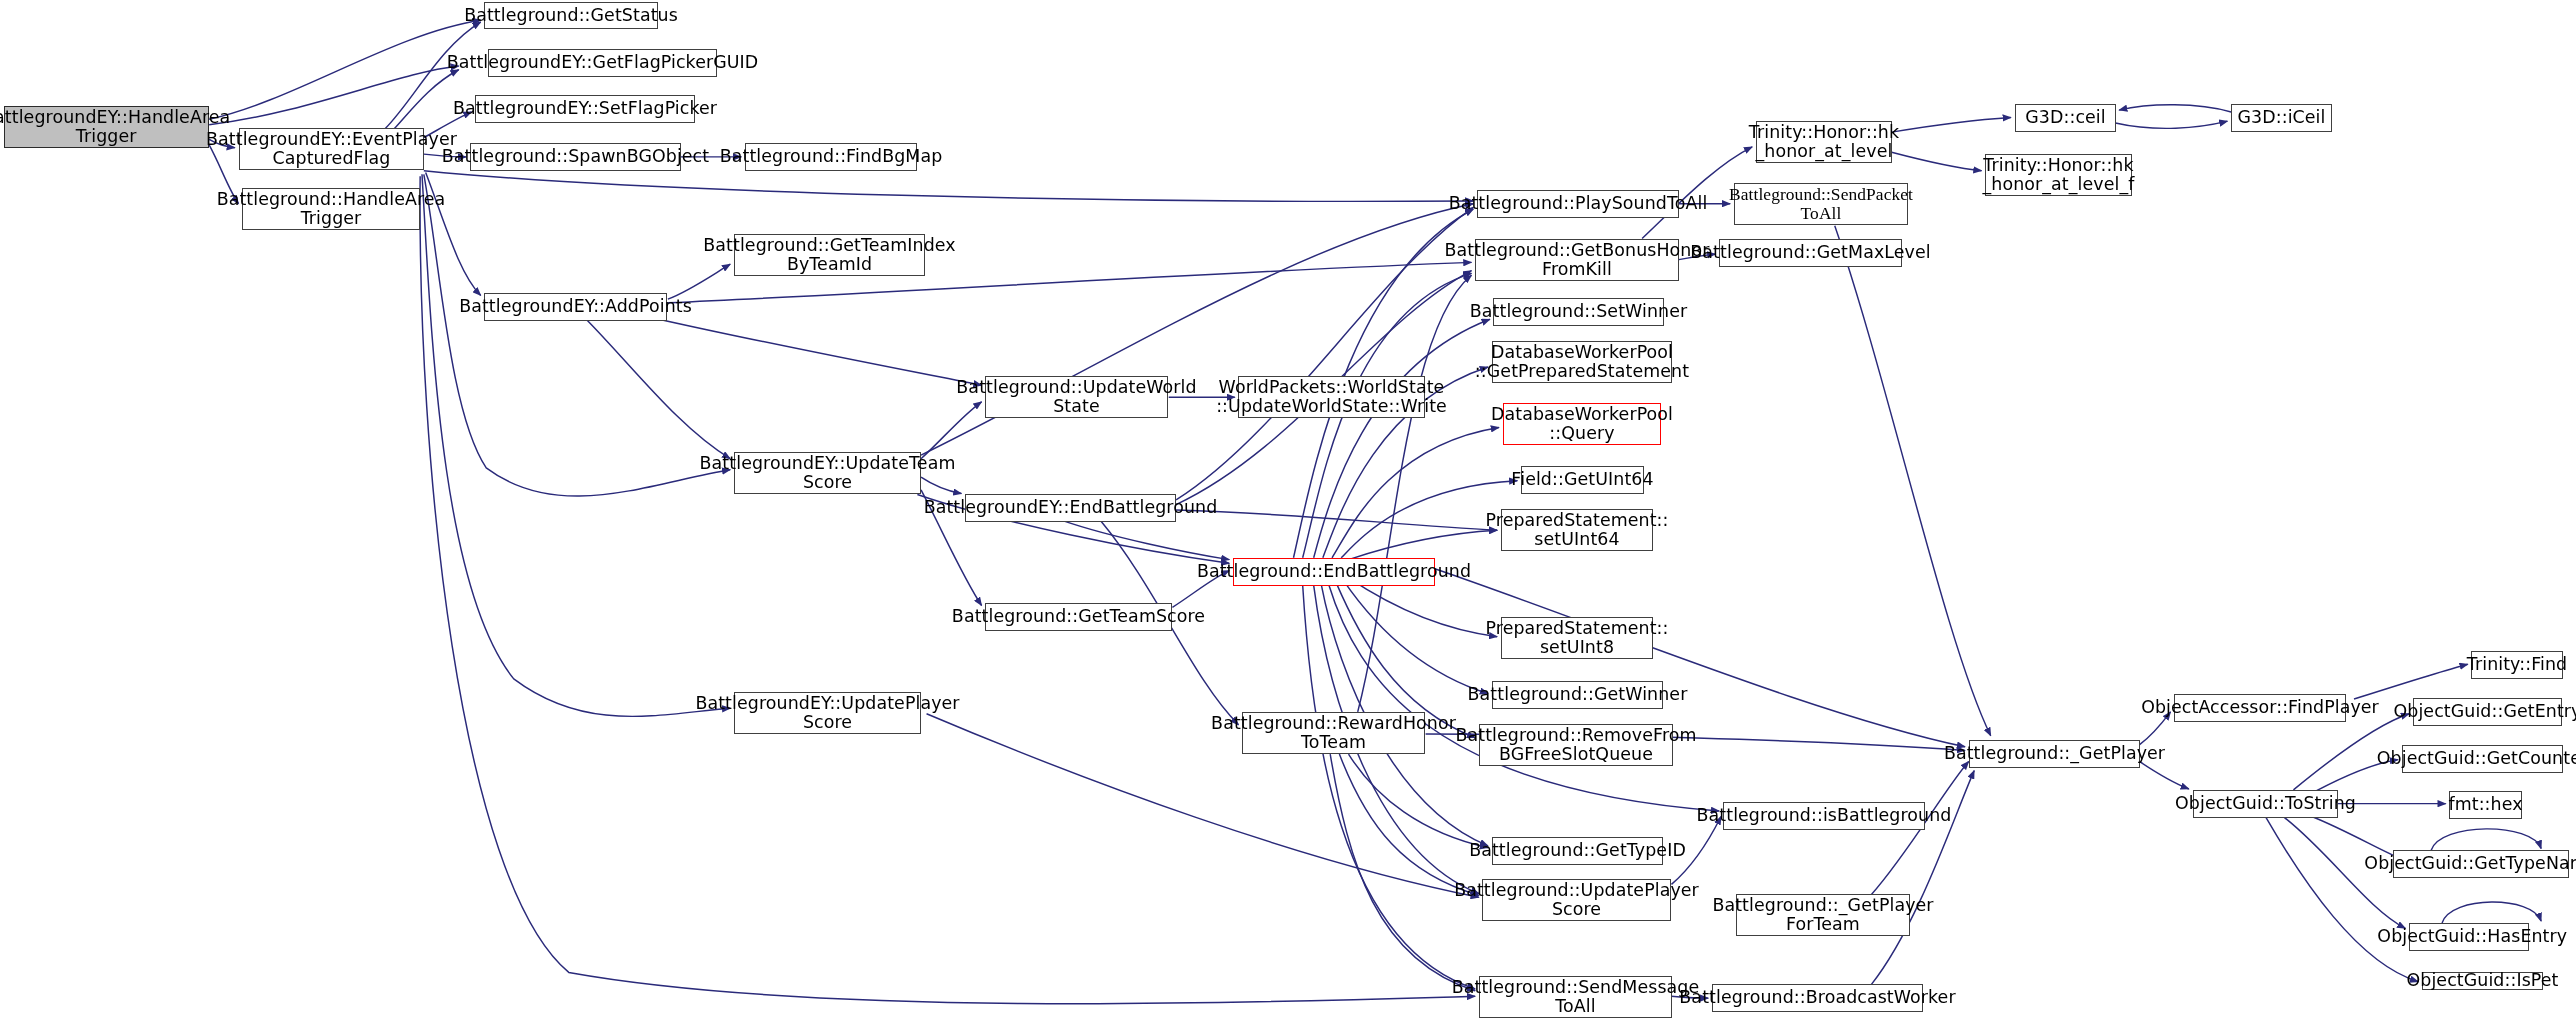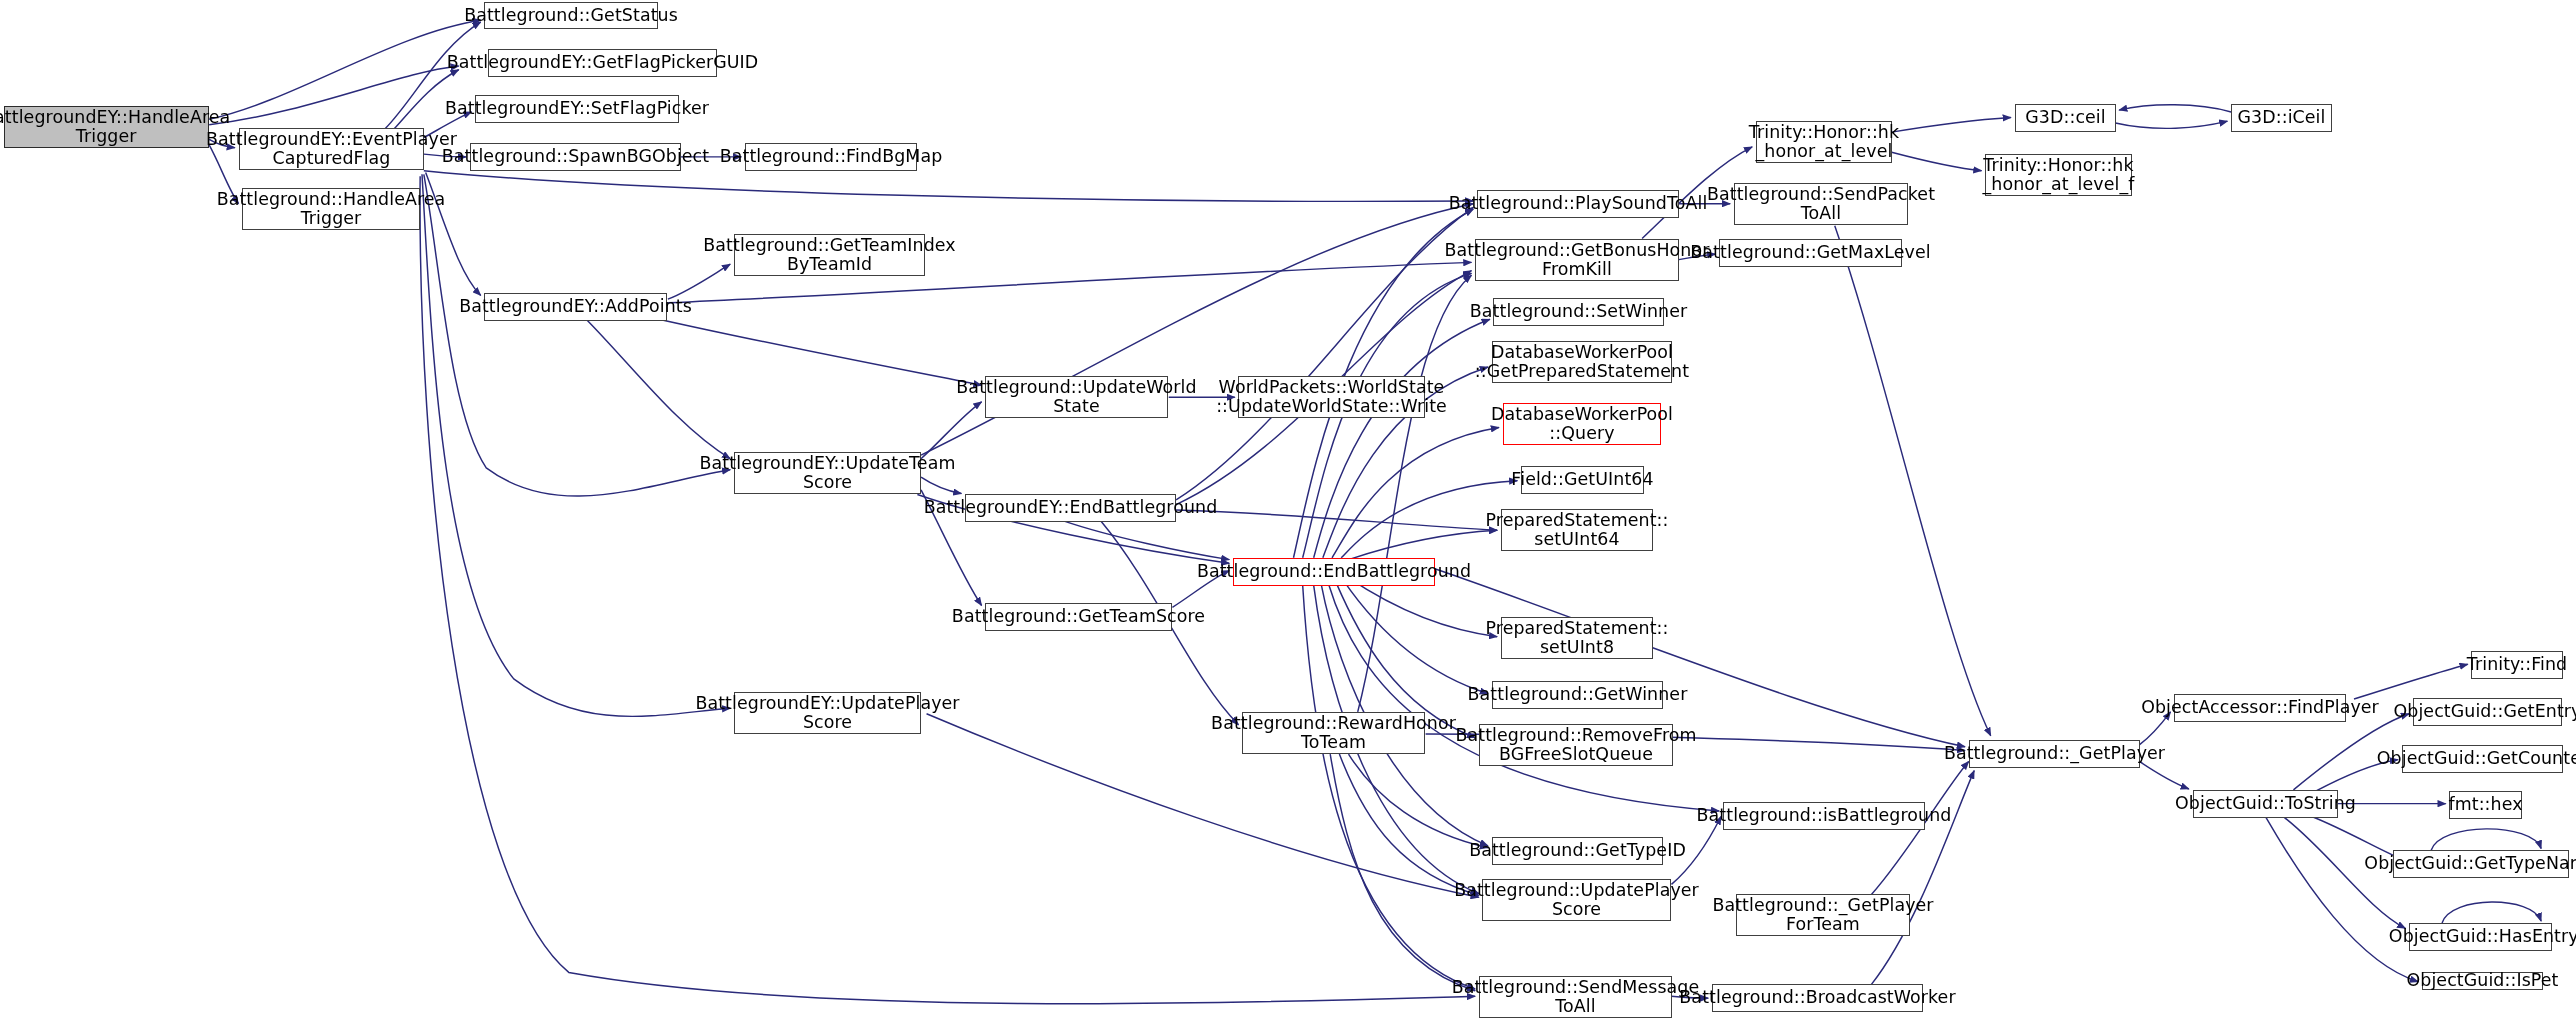--- a/index.html
+++ b/index.html
@@ -142,7 +142,7 @@
 Trigger</div>
       <div class="node" style="left: 484px; top: 1.8px; width: 174px; height: 27.5px;">Battleground::GetStatus</div>
       <div class="node" style="left: 462px; top: 49px; width: 229px; height: 27.5px; margin-left: 26px;">BattlegroundEY::GetFlagPickerGUID</div>
-      <div class="node" style="left: 475px; top: 95px; width: 204px; height: 27.5px;">BattlegroundEY::SetFlagPicker</div>
+      <div class="node" style="left: 475px; top: 95px; width: 220px; height: 27.5px;">BattlegroundEY::SetFlagPicker</div>
       <div class="node" style="left: 470px; top: 143px; width: 211px; height: 27.5px;">Battleground::SpawnBGObject</div>
       <div class="node" style="left: 745px; top: 143px; width: 172px; height: 27.5px;">Battleground::FindBgMap</div>
       <div class="node" style="left: 484px; top: 293px; width: 183px; height: 27.5px;">BattlegroundEY::AddPoints</div>

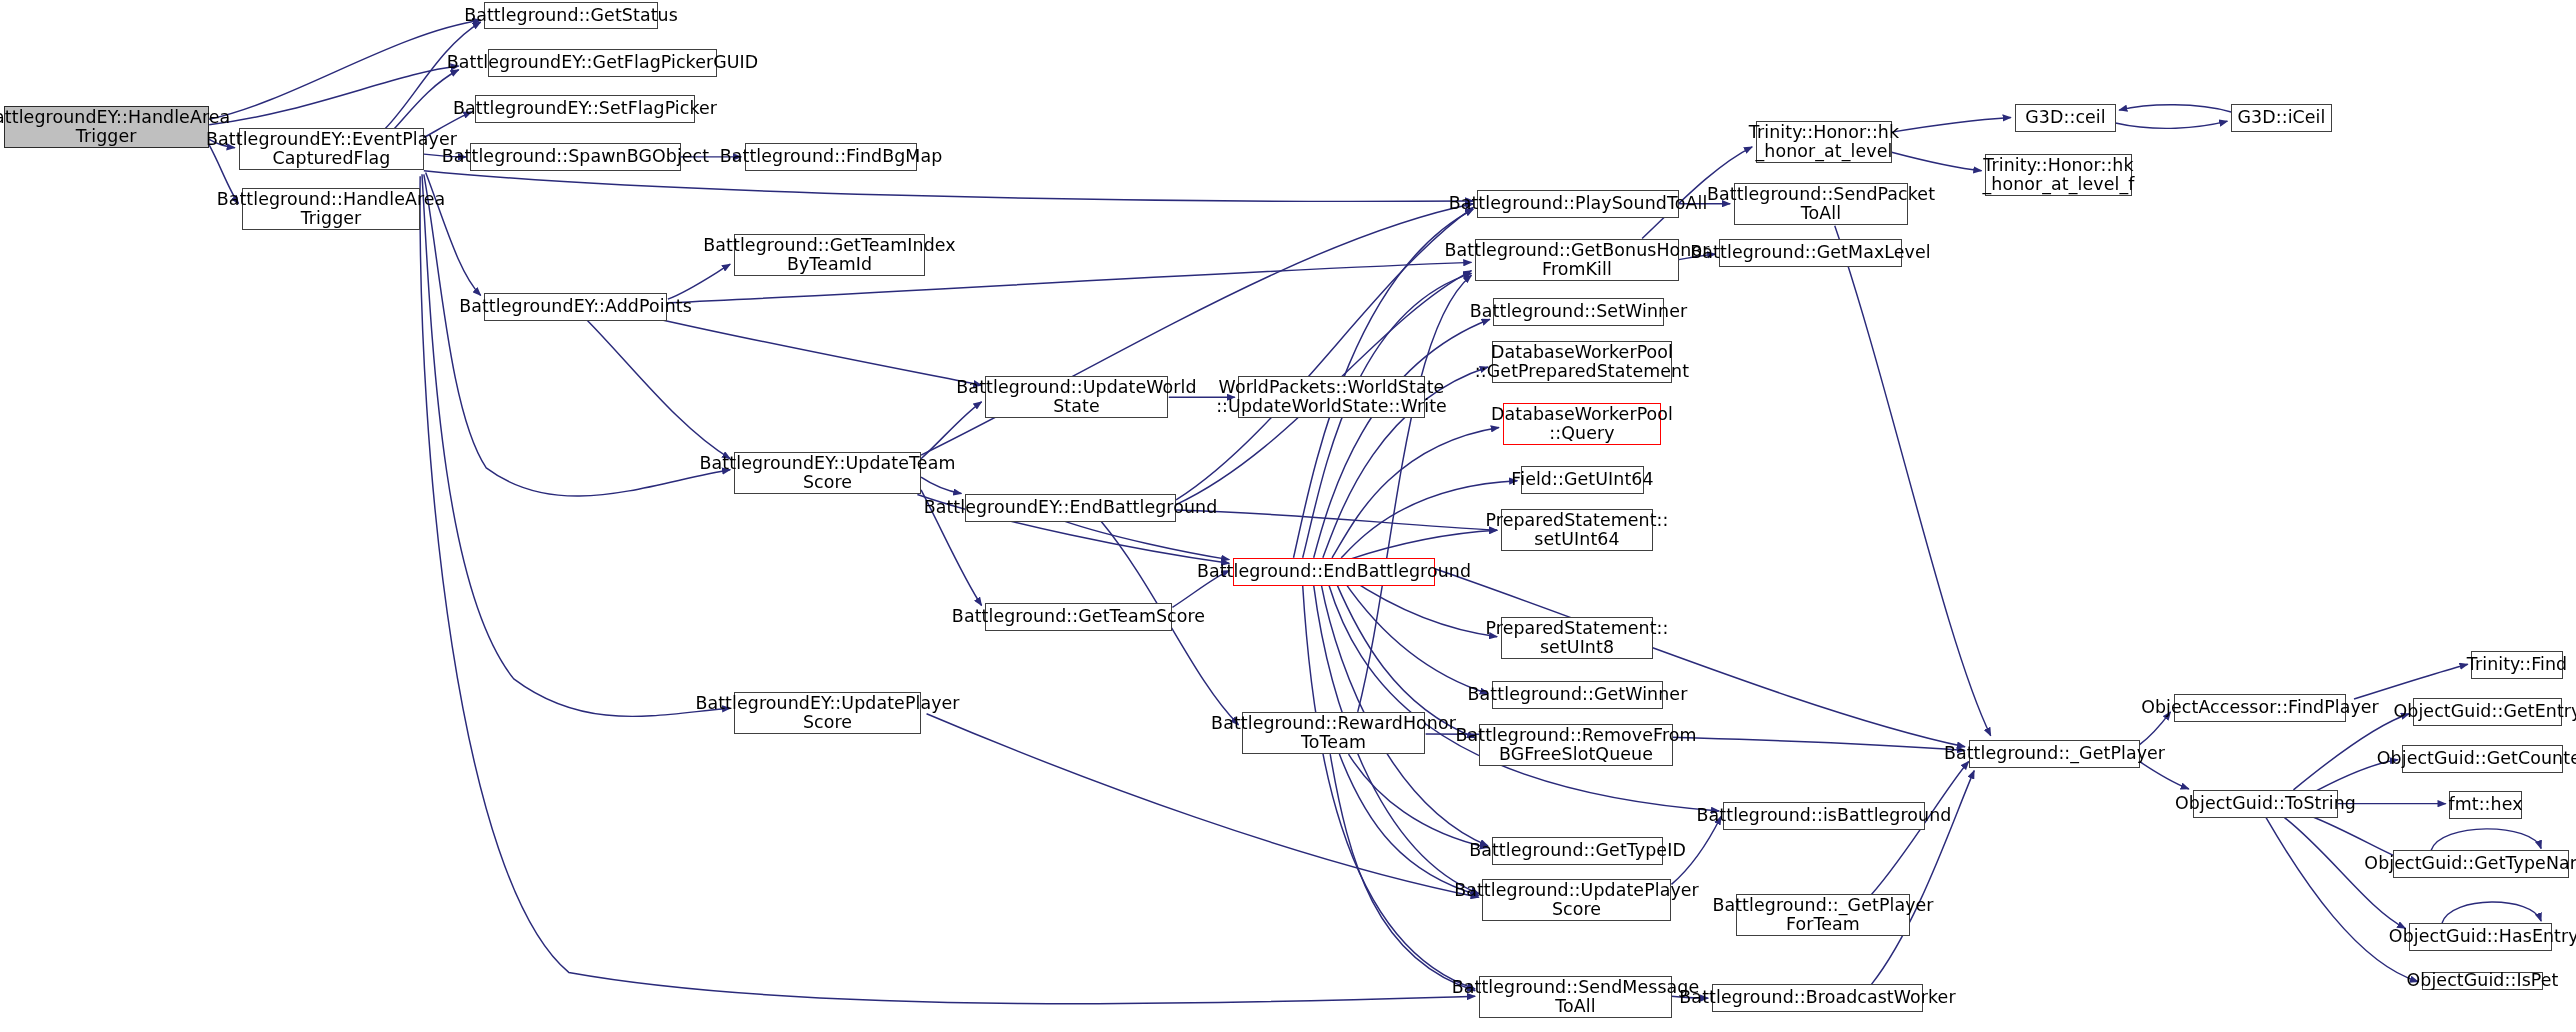--- a/index.html
+++ b/index.html
@@ -186,7 +186,7 @@
       <div class="node" style="left: 1479px; top: 976px; width: 193px; height: 42px;">Battleground::SendMessage
 ToAll</div>
       <div class="node" style="left: 1712px; top: 984px; width: 211px; height: 27.5px;">Battleground::BroadcastWorker</div>
-      <div class="node" style="left: 1734px; top: 183px; width: 174px; height: 42px;">Battleground::SendPacket
+      <div class="node" style="left: 1734px; top: 183px; width: 174px; height: 42px; font-family: Liberation Serif, serif;">Battleground::SendPacket
 ToAll</div>
       <div class="node" style="left: 1719px; top: 239px; width: 183px; height: 27.5px;">Battleground::GetMaxLevel</div>
       <div class="node" style="left: 1756px; top: 121px; width: 136px; height: 42px;">Trinity::Honor::hk

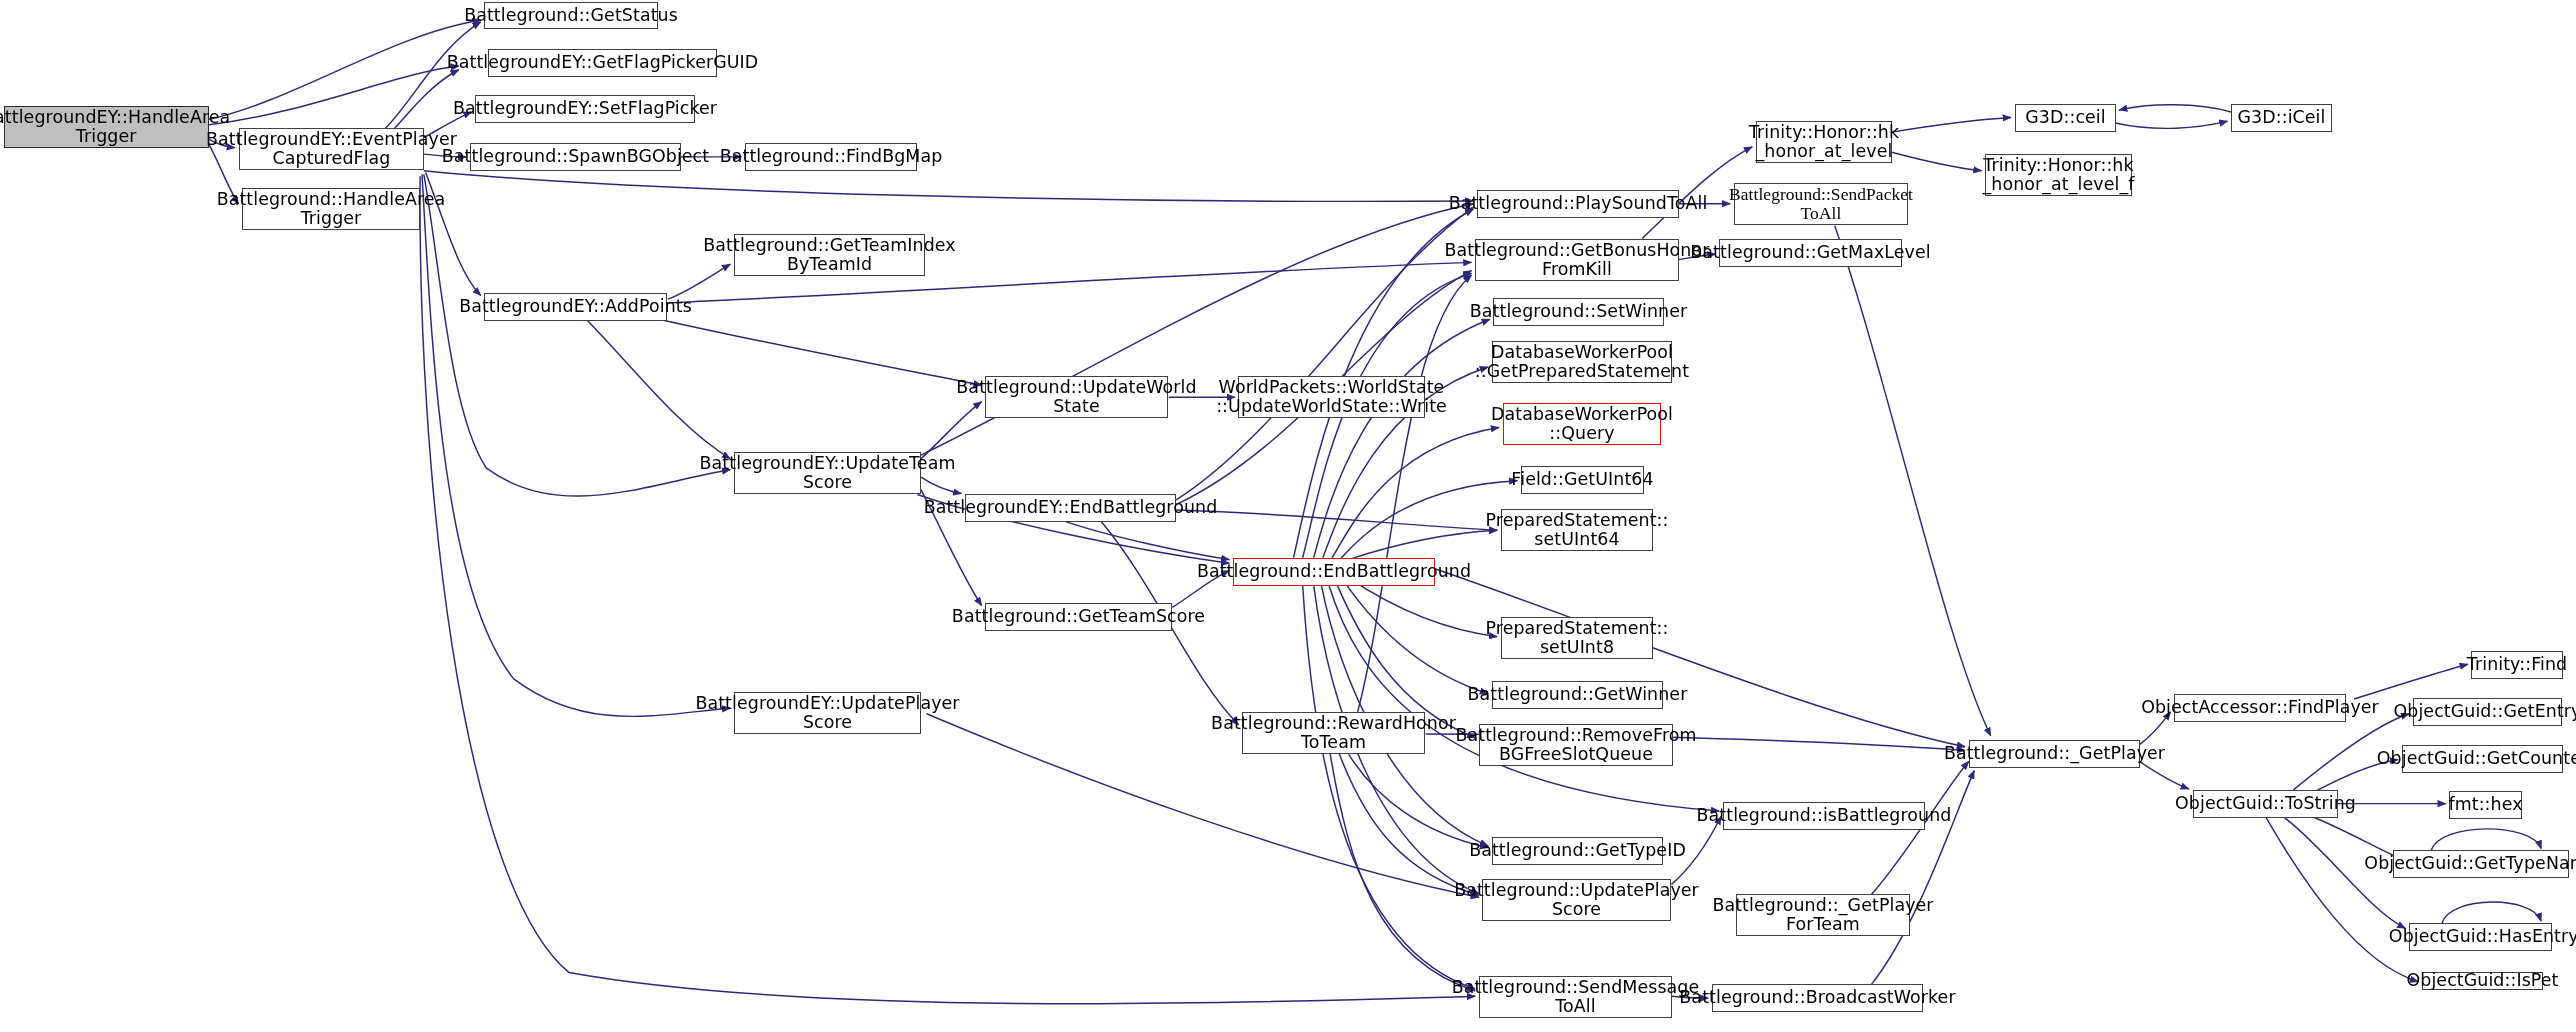--- a/index.html
+++ b/index.html
@@ -203,7 +203,7 @@
       <div class="node" style="left: 2402px; top: 745px; width: 161px; height: 27.5px;">ObjectGuid::GetCounter</div>
       <div class="node" style="left: 2449px; top: 791px; width: 73px; height: 27.5px;">fmt::hex</div>
       <div class="node" style="left: 2393px; top: 850px; width: 176px; height: 27.5px;">ObjectGuid::GetTypeName</div>
-      <div class="node" style="left: 2409px; top: 923px; width: 143px; height: 27.5px; padding-left: 12px;">ObjectGuid::HasEntry</div>
+      <div class="node" style="left: 2409px; top: 923px; width: 120px; height: 27.5px; padding-left: 12px;">ObjectGuid::HasEntry</div>
       <div class="node" style="left: 2422px; top: 972px; width: 121px; height: 18px;">ObjectGuid::IsPet</div>
     </div>
 </div>

